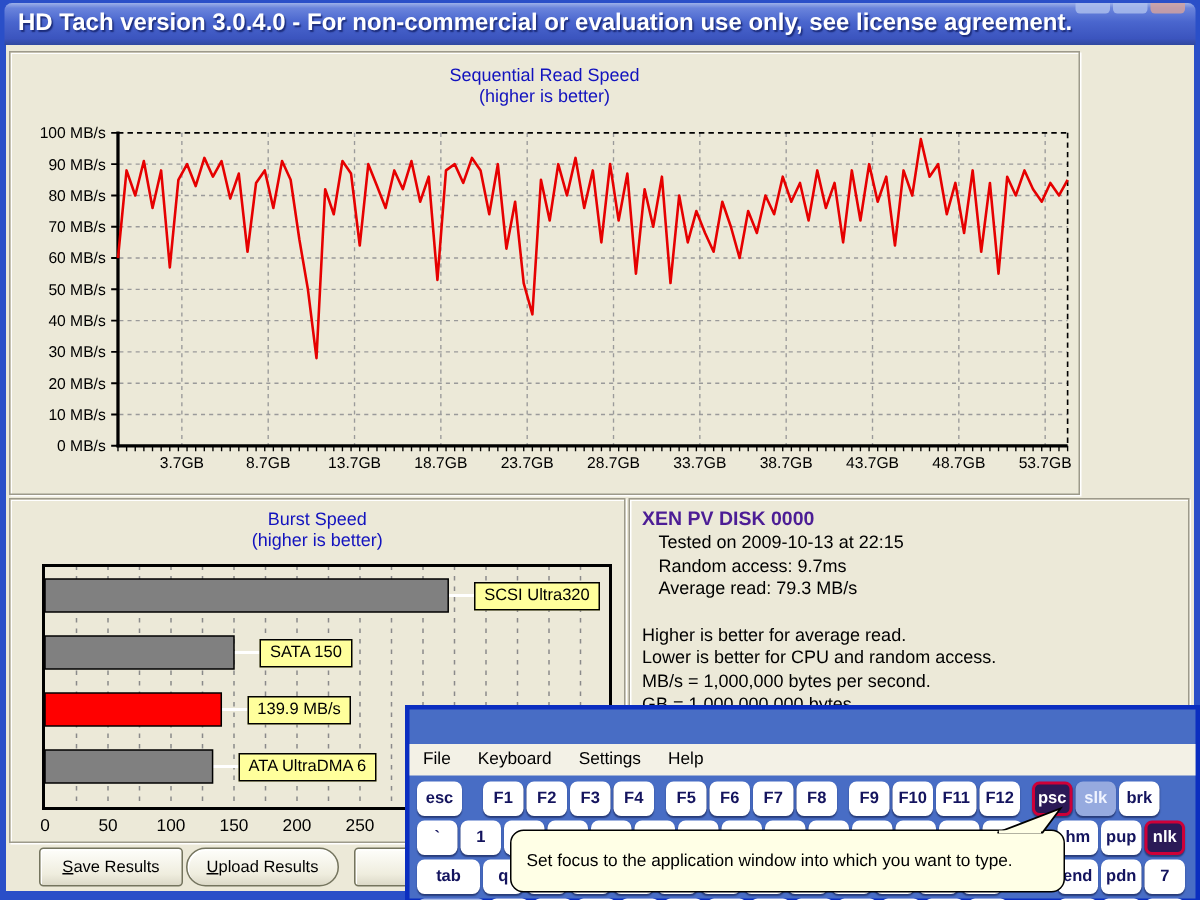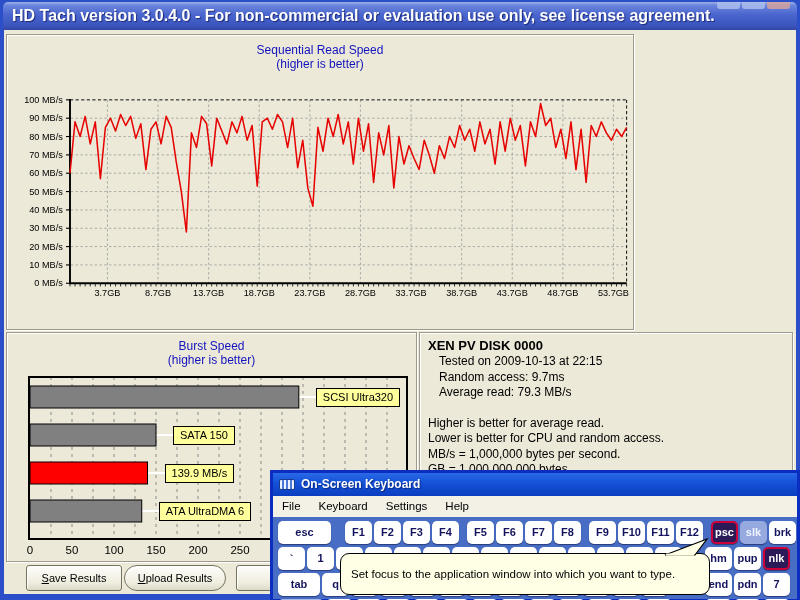--- a/index.html
+++ b/index.html
@@ -31,7 +31,7 @@
     box-shadow: inset 1px 1px 0 #FFFFFF, 1px 1px 0 #FFFFFF;
   }
   .chart-title { position:absolute; left:0; right:0; text-align:center; color:#1212BE; font-size:12px; line-height:14px; }
-  .read-panel  { left:6px;  top:34px;  width:628px; height:296px; }
+  .read-panel  { left:6px;  top:34px;  width:714px; height:296px; }
   .burst-panel { left:6px;  top:332px; width:411px; height:230px; }
   .info-panel  { left:419px; top:332px; width:374px; height:230px; padding:5px 8px; }
   .chart-svg { position:absolute; inset:0; width:100%; height:100%; }

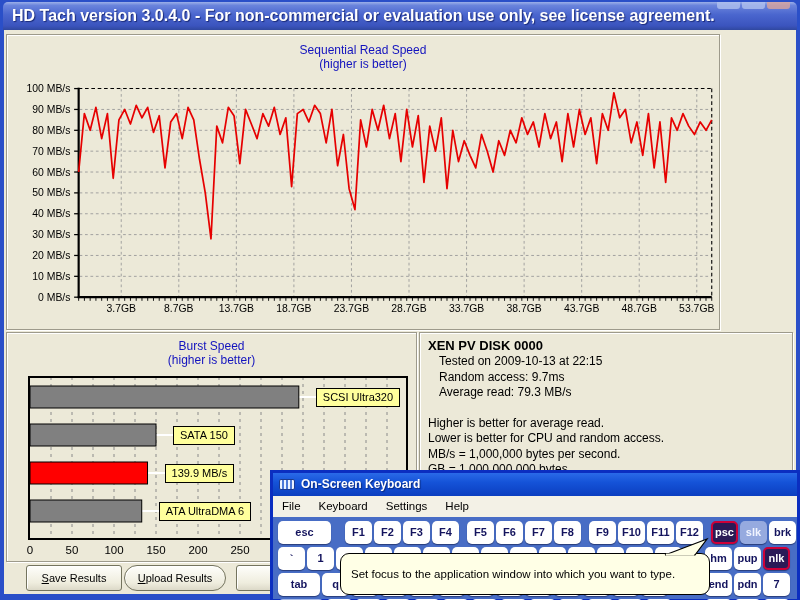--- a/index.html
+++ b/index.html
@@ -40,7 +40,7 @@
     position:absolute; background:#FFFF9C; border:1px solid #000;
     font-size:11px; line-height:13px; padding:2px 6px; color:#000; white-space:nowrap;
   }
-  .info-title { color:#000000; font-weight:bold; font-size:13px; line-height:16px; }
+  .info-title { color:#4c1d95; font-weight:bold; font-size:13px; line-height:16px; }
   .info-line  { color:#000; font-size:12px; line-height:15.5px; }
   .info-line.indent { padding-left:11px; }
   .info-gap { height:15px; }

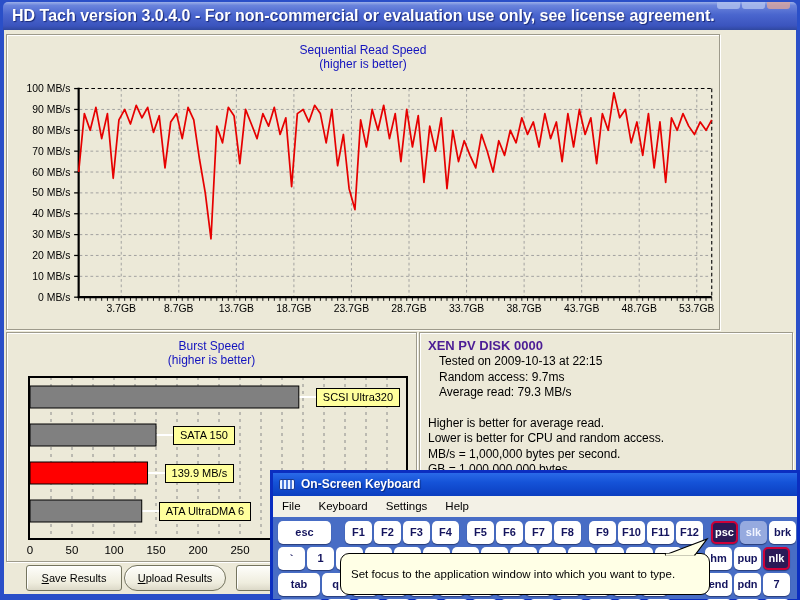--- a/index.html
+++ b/index.html
@@ -362,10 +362,6 @@
   </div>
 
   <div class="osk">
-    <div class="osk-titlebar">
-      <span class="osk-kbd-icon"></span>
-      <span>On-Screen Keyboard</span>
-    </div>
     <div class="osk-menubar" id="osk-menubar">
         <div class="osk-menu-item">File</div>
         <div class="osk-menu-item">Keyboard</div>

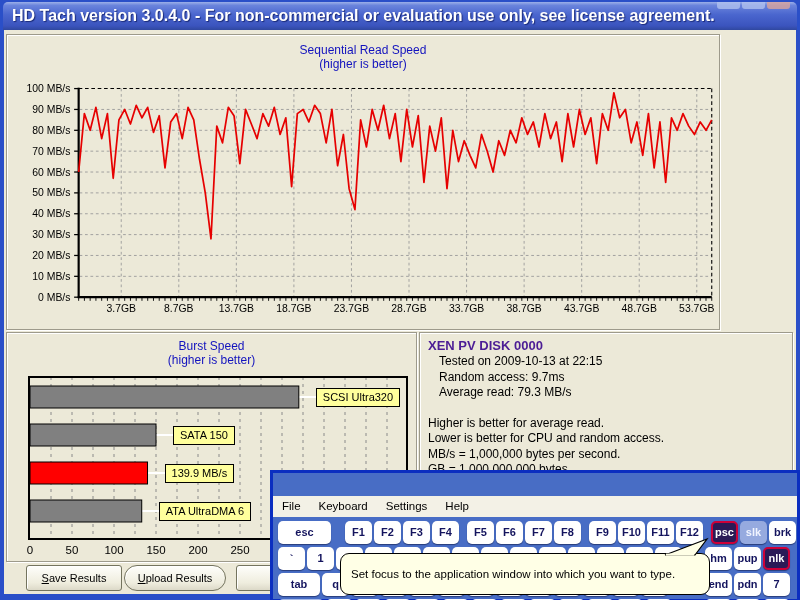--- a/index.html
+++ b/index.html
@@ -370,7 +370,7 @@
       </div>
     <div class="osk-keys" id="osk-keys">
         <div class="osk-row">
-          <div class="key" style="width: 53px;">esc</div>
+          <div class="key" style="width: 30px;">esc</div>
           <div class="key" style="margin-left: 12px;">F1</div>
           <div class="key">F2</div>
           <div class="key">F3</div>

